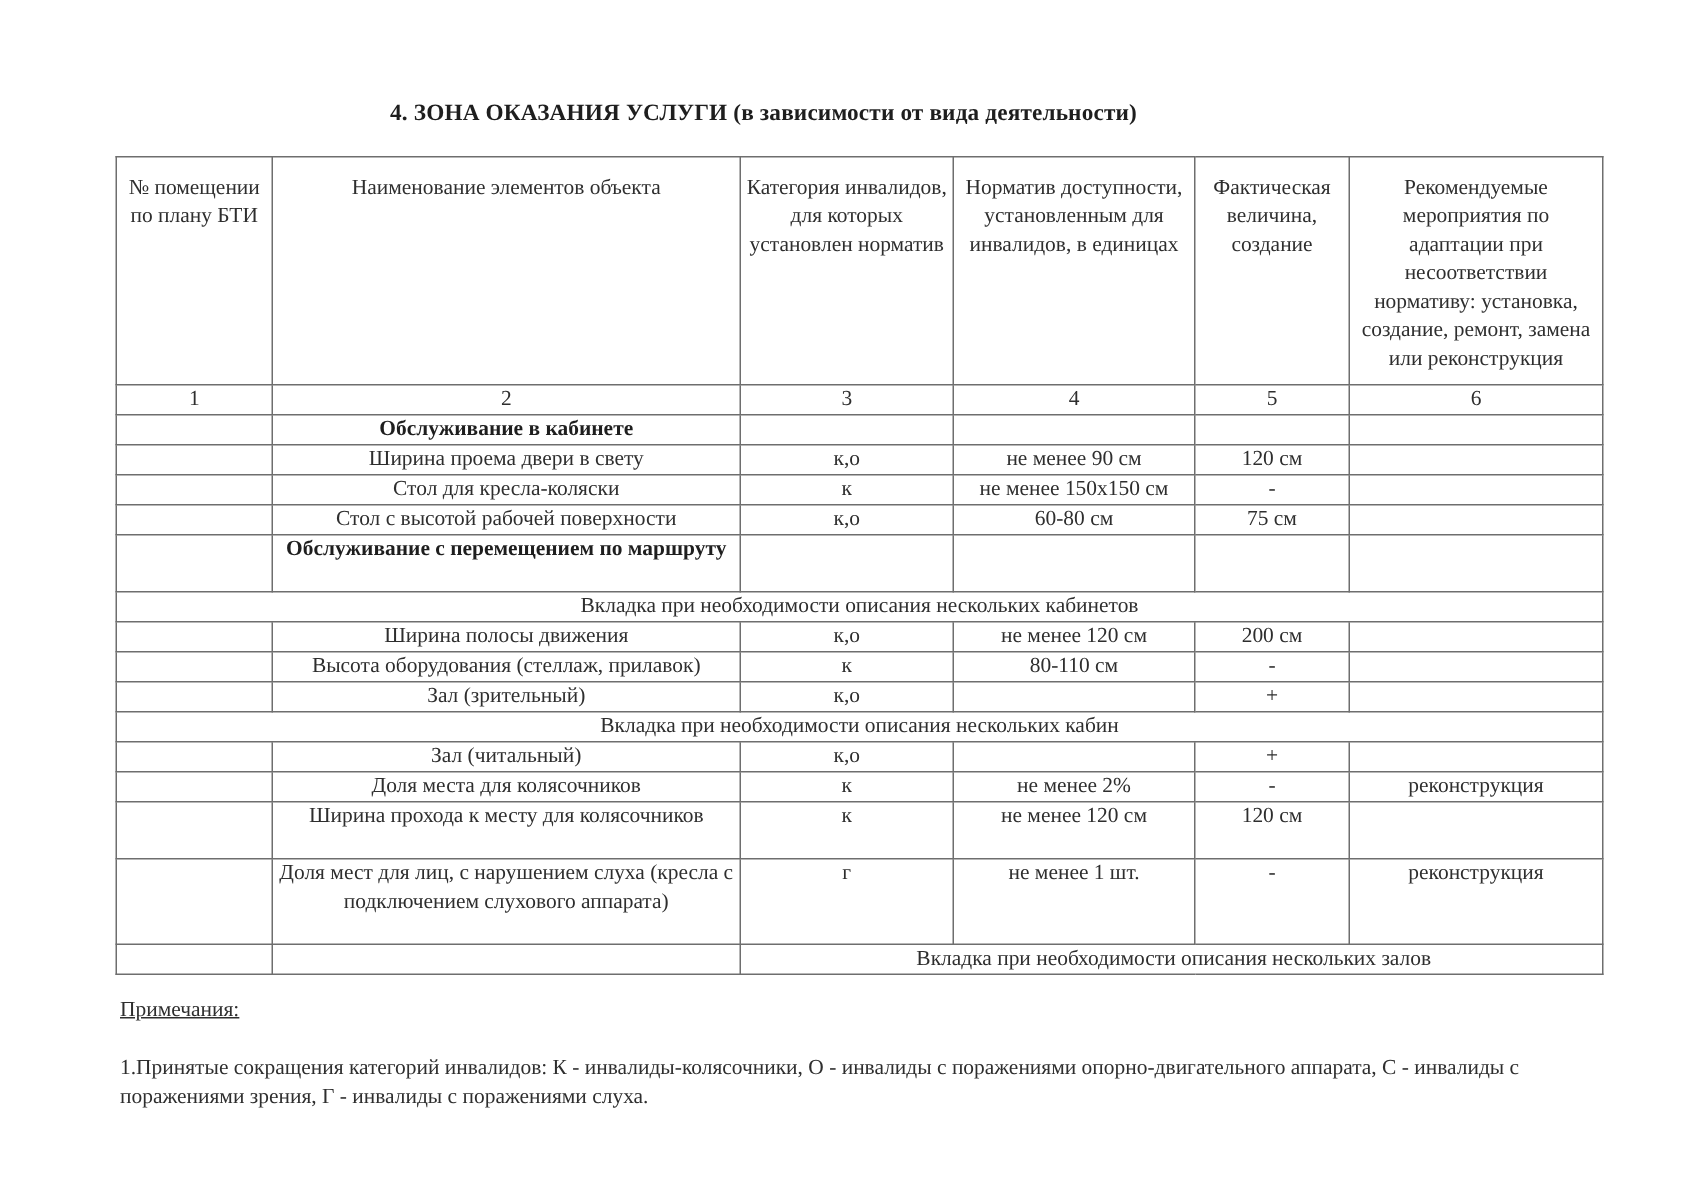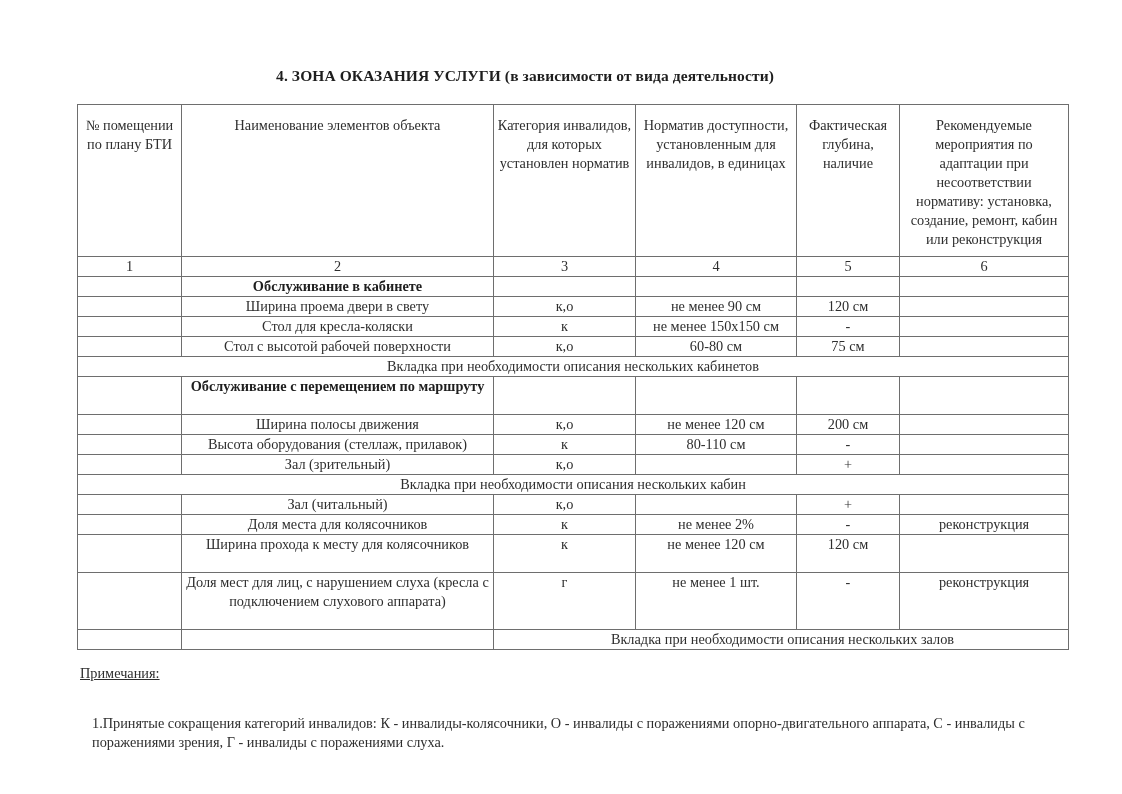--- a/index.html
+++ b/index.html
@@ -25,7 +25,6 @@
       font-size: 15.5px;
       color: #1e1e1e;
       letter-spacing: 0.1px;
-      padding-left: 16px;
     }
     table.zone-table {
       position: absolute;

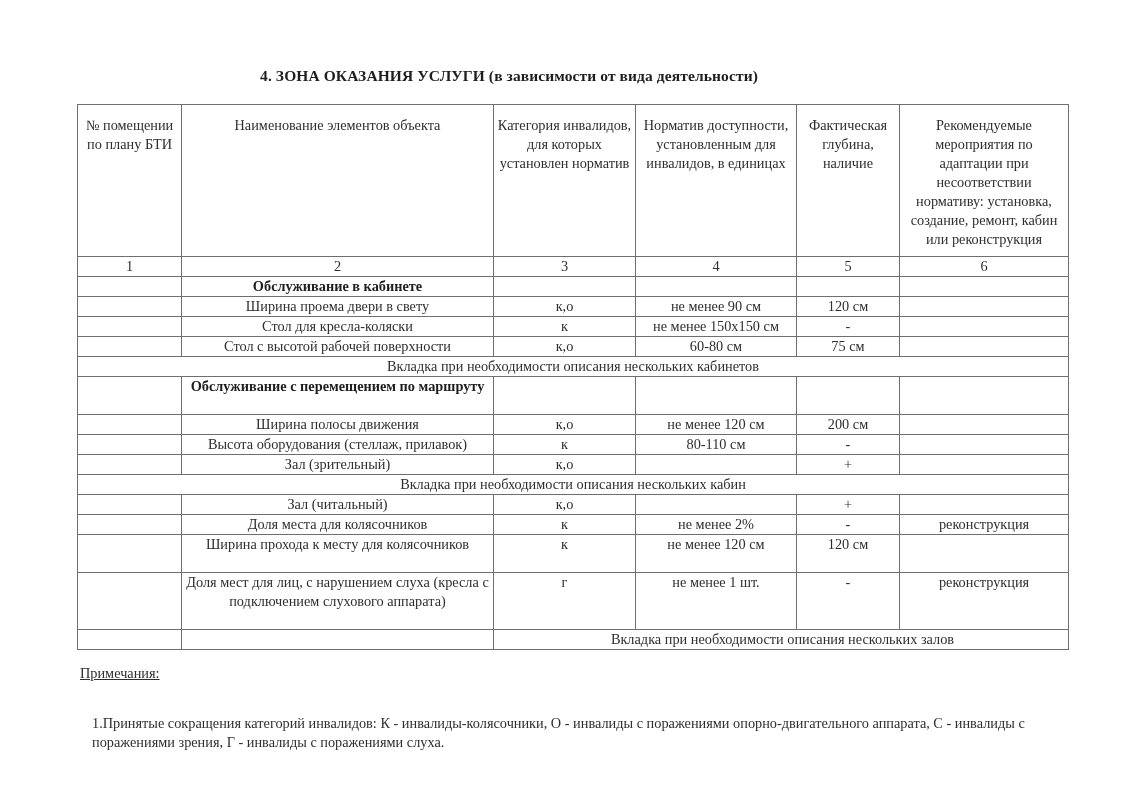--- a/index.html
+++ b/index.html
@@ -94,7 +94,7 @@
       <th>Наименование элементов объекта</th>
       <th>Категория инвалидов, для которых установлен норматив</th>
       <th>Норматив доступности, установленным для инвалидов, в единицах</th>
-      <th>Фактическая глубина, наличие</th>
+      <th>Фактическая величина, создание</th>
       <th>Рекомендуемые мероприятия по адаптации при несоответствии нормативу: установка, создание, ремонт, кабин или реконструкция</th>
     </tr>
   </thead>

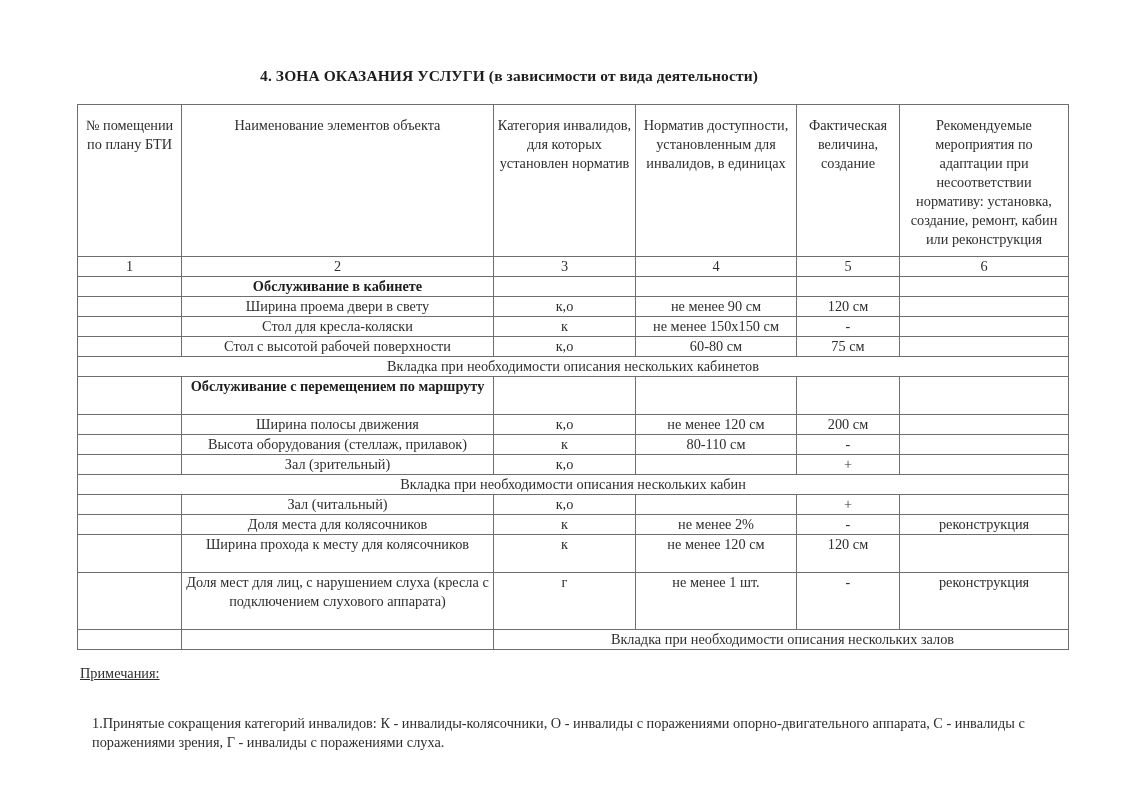--- a/index.html
+++ b/index.html
@@ -95,7 +95,7 @@
       <th>Категория инвалидов, для которых установлен норматив</th>
       <th>Норматив доступности, установленным для инвалидов, в единицах</th>
       <th>Фактическая величина, создание</th>
-      <th>Рекомендуемые мероприятия по адаптации при несоответствии нормативу: установка, создание, ремонт, кабин или реконструкция</th>
+      <th>Рекомендуемые мероприятия по адаптации при несоответствии нормативу: установка, создание, ремонт, замена или реконструкция</th>
     </tr>
   </thead>
   <tbody>

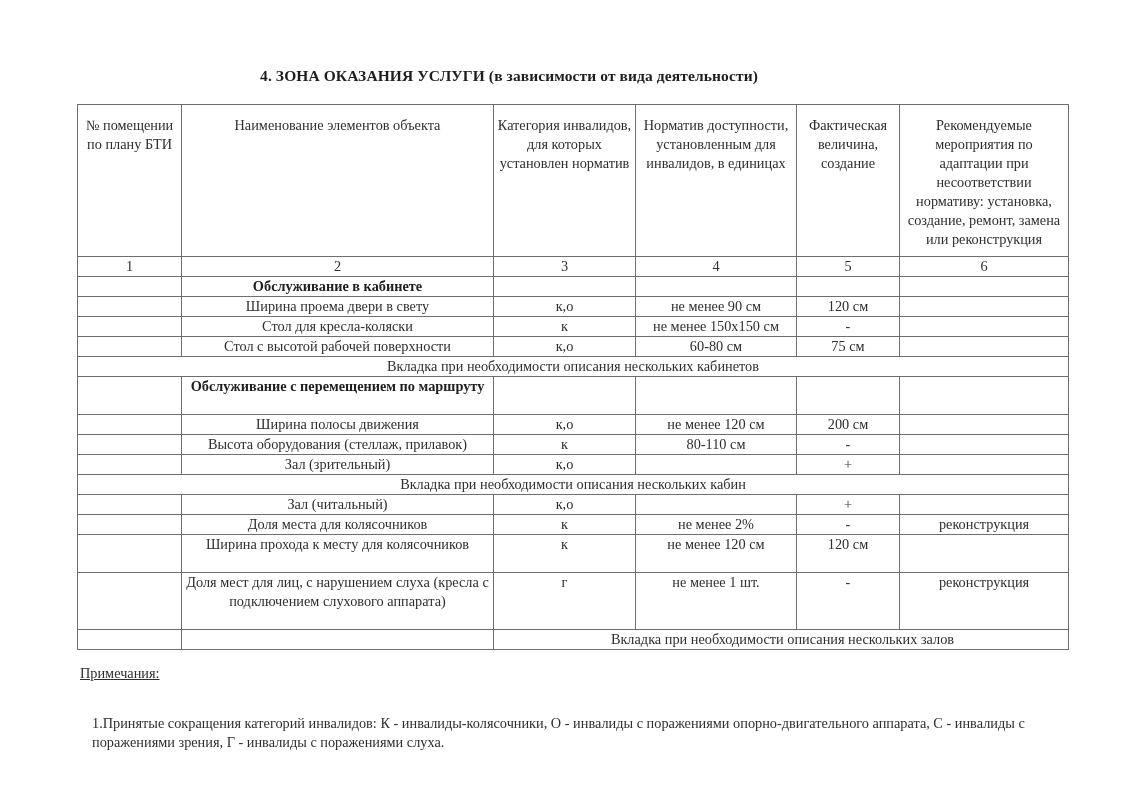--- a/index.html
+++ b/index.html
@@ -140,17 +140,17 @@
       <td>75 см</td>
       <td></td>
     </tr>
+    <tr class="data-row tall2">
+      <td></td>
+      <td class="bold">Обслуживание с перемещением по маршруту</td>
+      <td></td>
+      <td></td>
+      <td></td>
+      <td></td>
+    </tr>
+
     <tr class="data-row">
       <td colspan="6">Вкладка при необходимости описания нескольких кабинетов</td>
-    </tr>
-
-    <tr class="data-row tall2">
-      <td></td>
-      <td class="bold">Обслуживание с перемещением по маршруту</td>
-      <td></td>
-      <td></td>
-      <td></td>
-      <td></td>
     </tr>
     <tr class="data-row">
       <td></td>

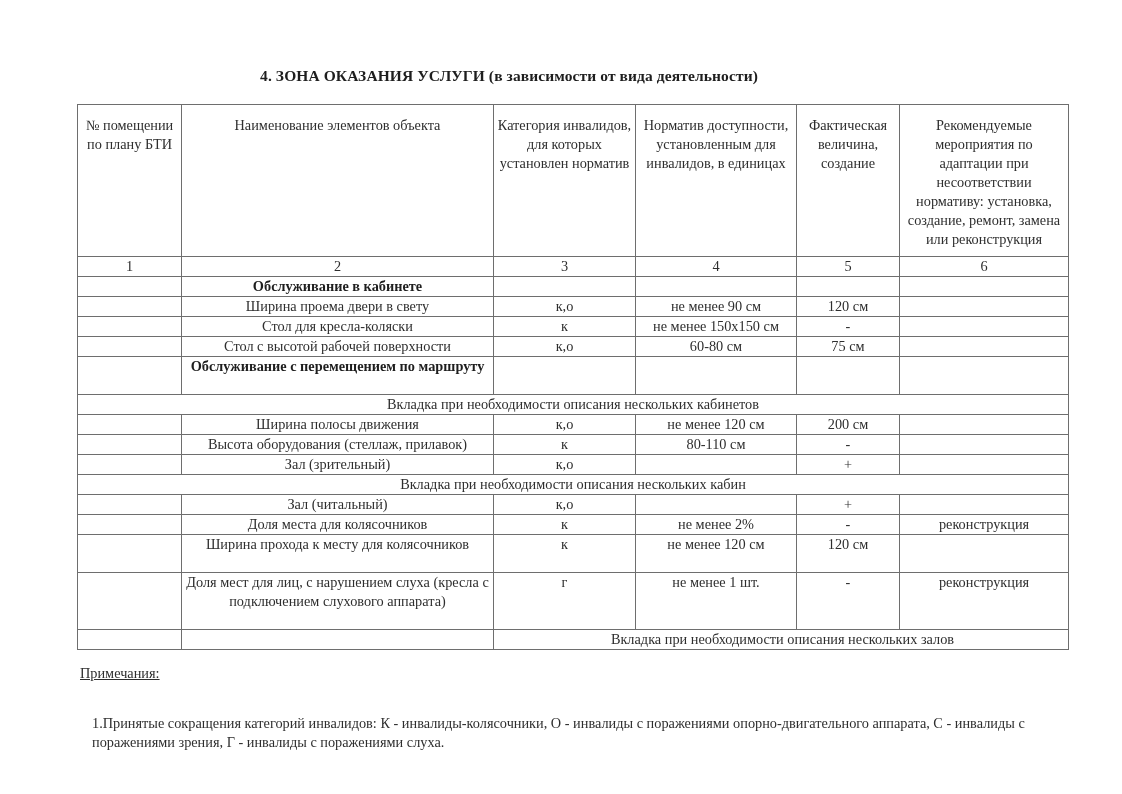--- a/index.html
+++ b/index.html
@@ -70,7 +70,7 @@
     }
     .notes-title {
       text-decoration: underline;
-      margin-bottom: 31px;
+      margin-bottom: 20px;
     }
     .notes-item { margin: 12px; }
   </style>

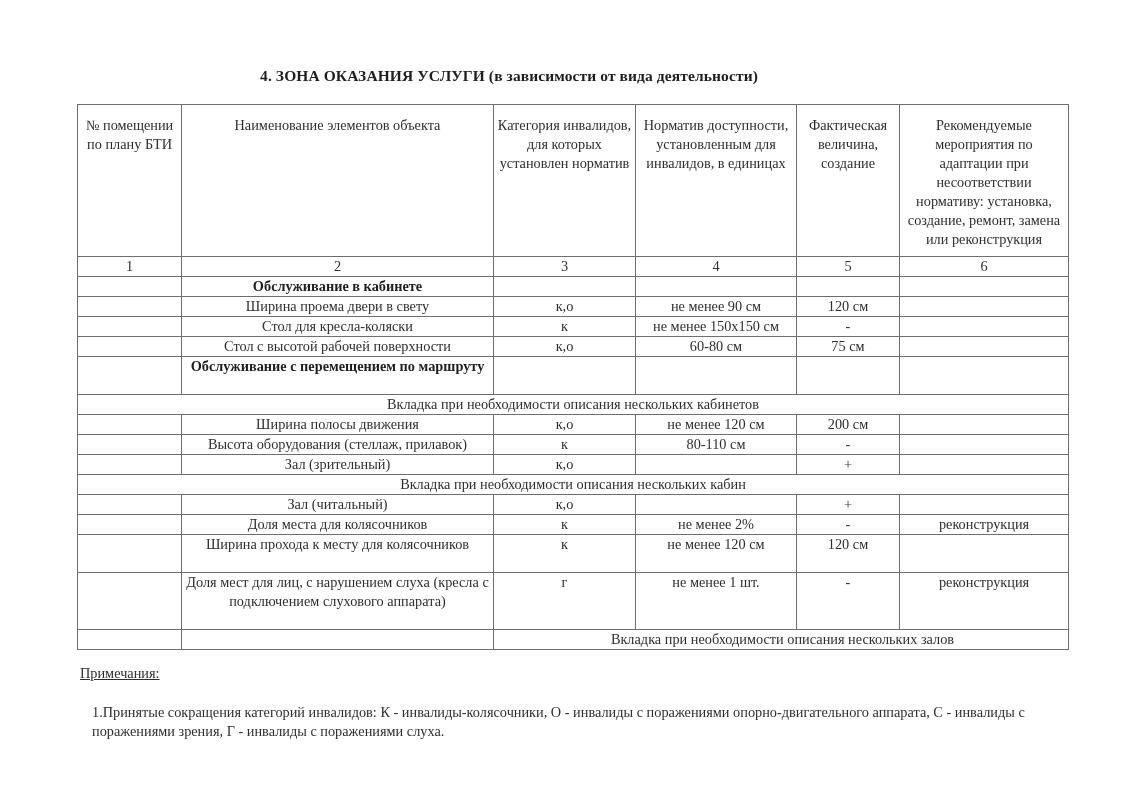--- a/index.html
+++ b/index.html
@@ -72,7 +72,7 @@
       text-decoration: underline;
       margin-bottom: 20px;
     }
-    .notes-item { margin: 12px; }
+    .notes-item { margin: 0; }
   </style>
 </head>
 <body>

